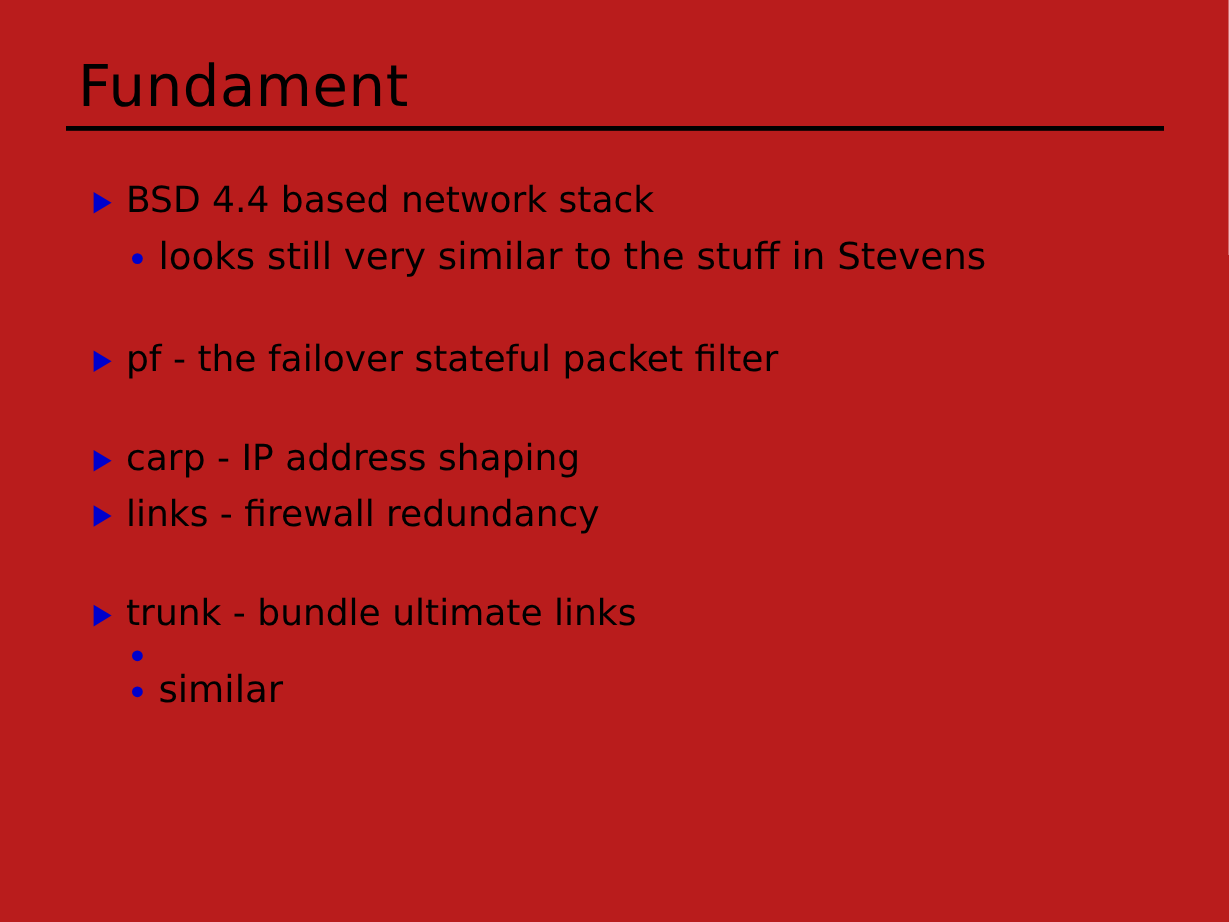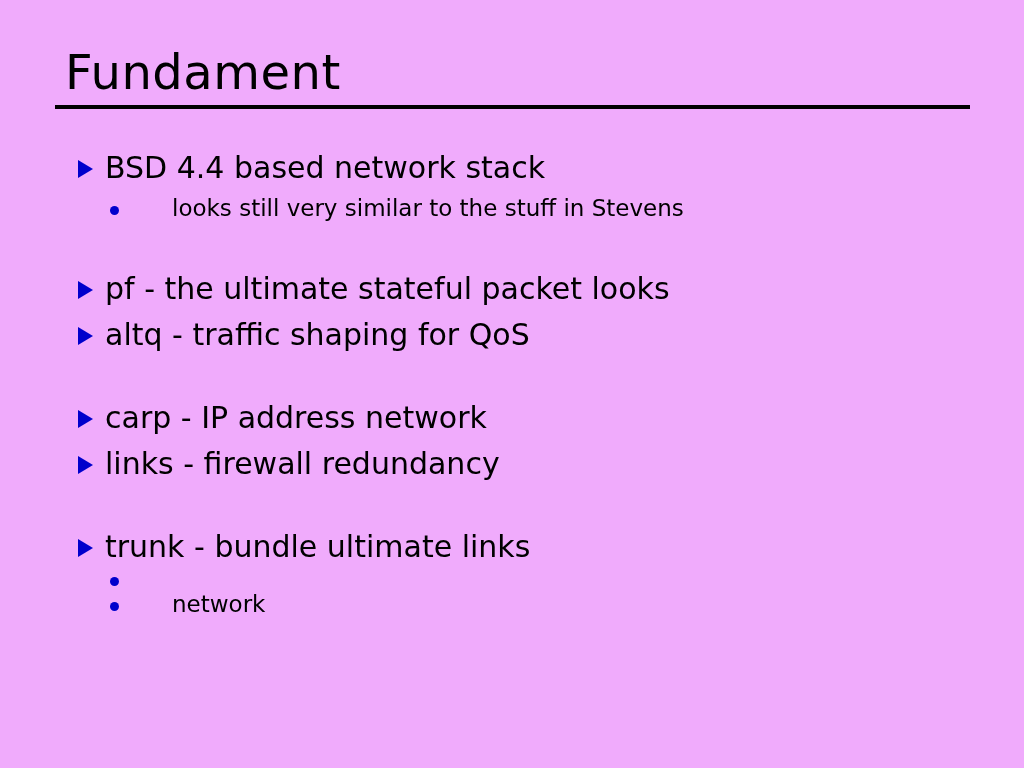--- a/index.html
+++ b/index.html
@@ -11,7 +11,7 @@
     position: relative;
     width: 1024px;
     height: 768px;
-    background: #f0abfc;
+    background: #b91c1c;
     font-family: "DejaVu Sans", "Liberation Sans", sans-serif;
     color: #000000;
     overflow: hidden;

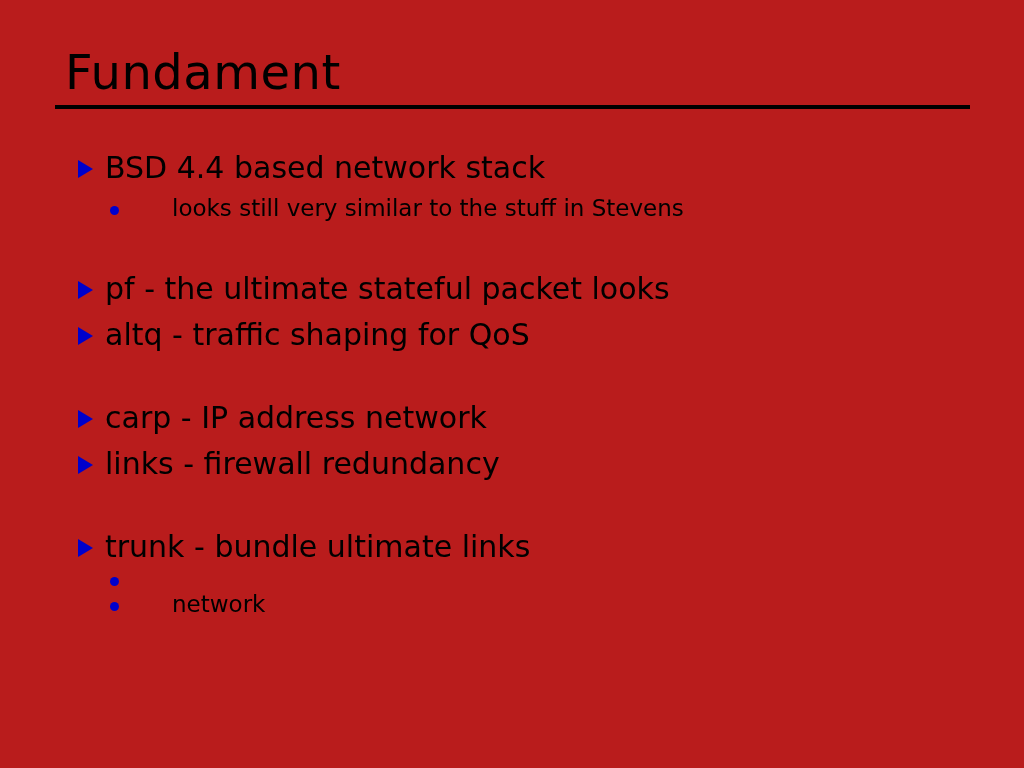--- a/index.html
+++ b/index.html
@@ -51,10 +51,9 @@
     margin-bottom: 8px;
   }
   .item.l2 {
-    font-size: 23px;
+    font-size: 31px;
     line-height: 1.3;
     margin: 2px 0 4px 32px;
-    gap: 40px;
   }
   .tri {
     flex: 0 0 auto;

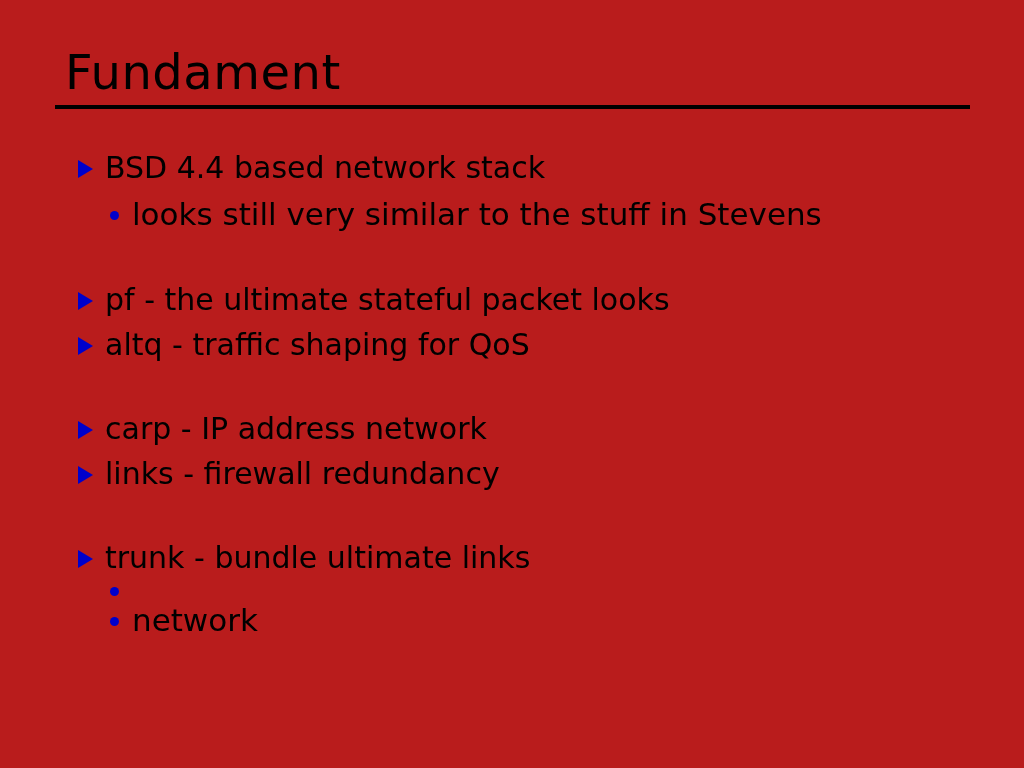--- a/index.html
+++ b/index.html
@@ -100,7 +100,7 @@
       <div class="bullet-group">
         <div class="item l1">
           <span class="tri"></span>
-          <span class="txt">pf - the ultimate stateful packet looks</span>
+          <span class="txt">pf - the failover stateful packet filter</span>
         </div>
         <div class="item l1">
           <span class="tri"></span>

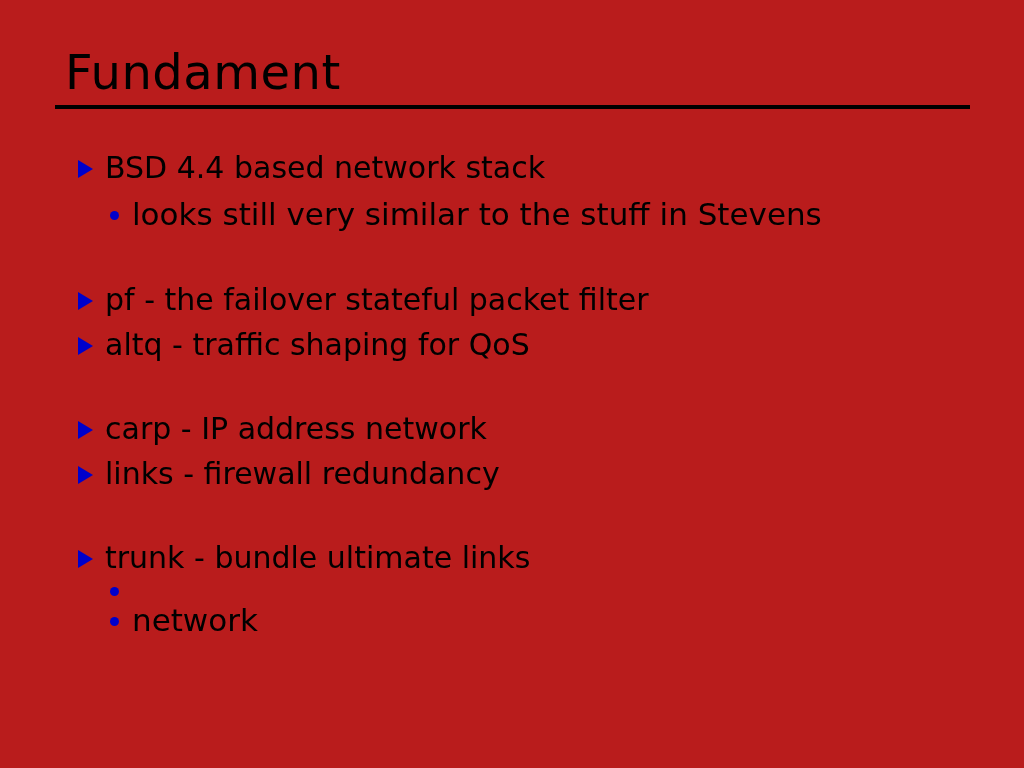--- a/index.html
+++ b/index.html
@@ -102,10 +102,6 @@
           <span class="tri"></span>
           <span class="txt">pf - the failover stateful packet filter</span>
         </div>
-        <div class="item l1">
-          <span class="tri"></span>
-          <span class="txt">altq - traffic shaping for QoS</span>
-        </div>
       </div>
       <div class="bullet-group">
         <div class="item l1">

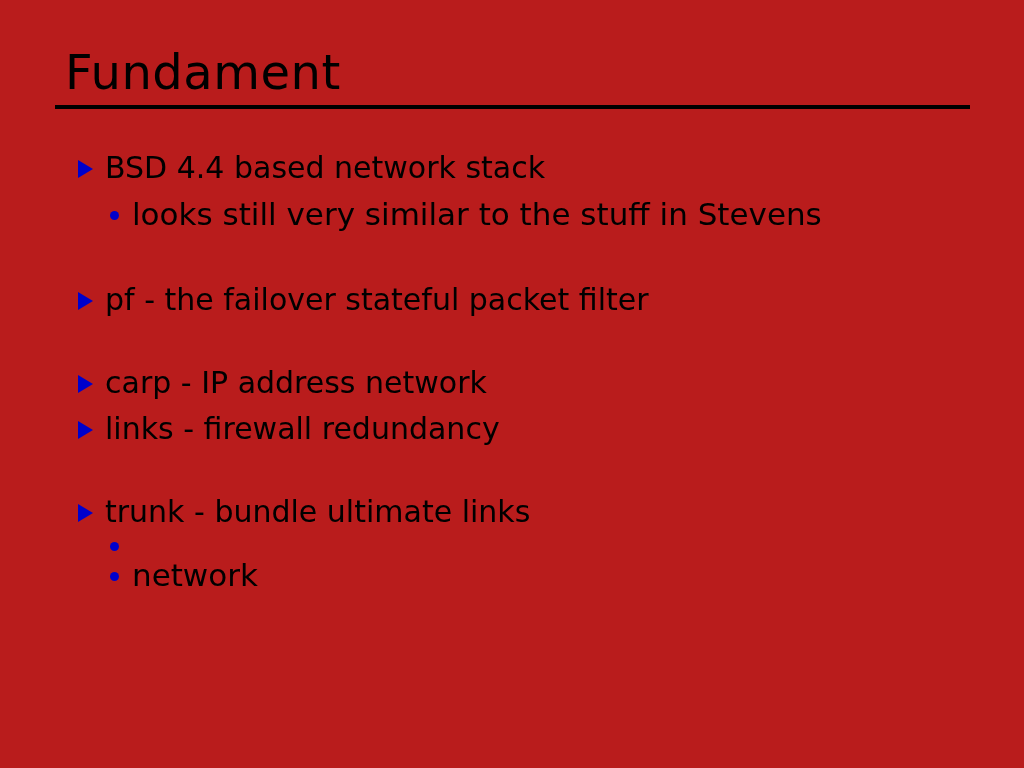--- a/index.html
+++ b/index.html
@@ -106,7 +106,7 @@
       <div class="bullet-group">
         <div class="item l1">
           <span class="tri"></span>
-          <span class="txt">carp - IP address network</span>
+          <span class="txt">carp - IP address shaping</span>
         </div>
         <div class="item l1">
           <span class="tri"></span>

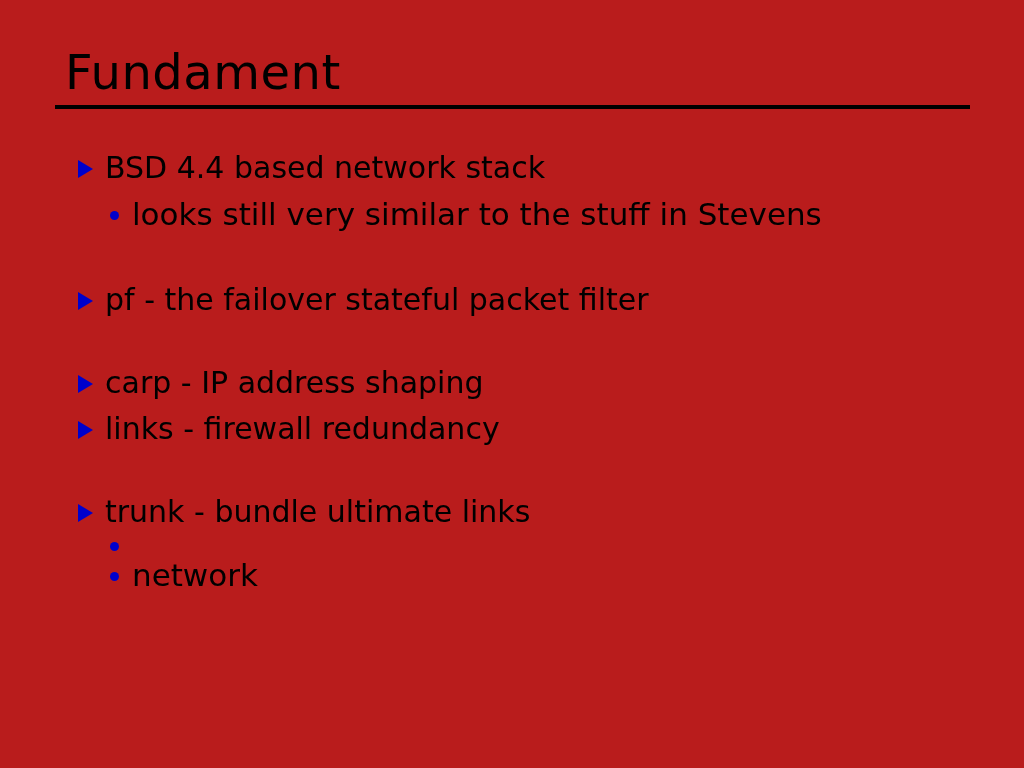--- a/index.html
+++ b/index.html
@@ -123,7 +123,7 @@
         </div>
         <div class="item l2">
           <span class="dot"></span>
-          <span class="txt">network</span>
+          <span class="txt">similar</span>
         </div>
       </div>
     </main>

